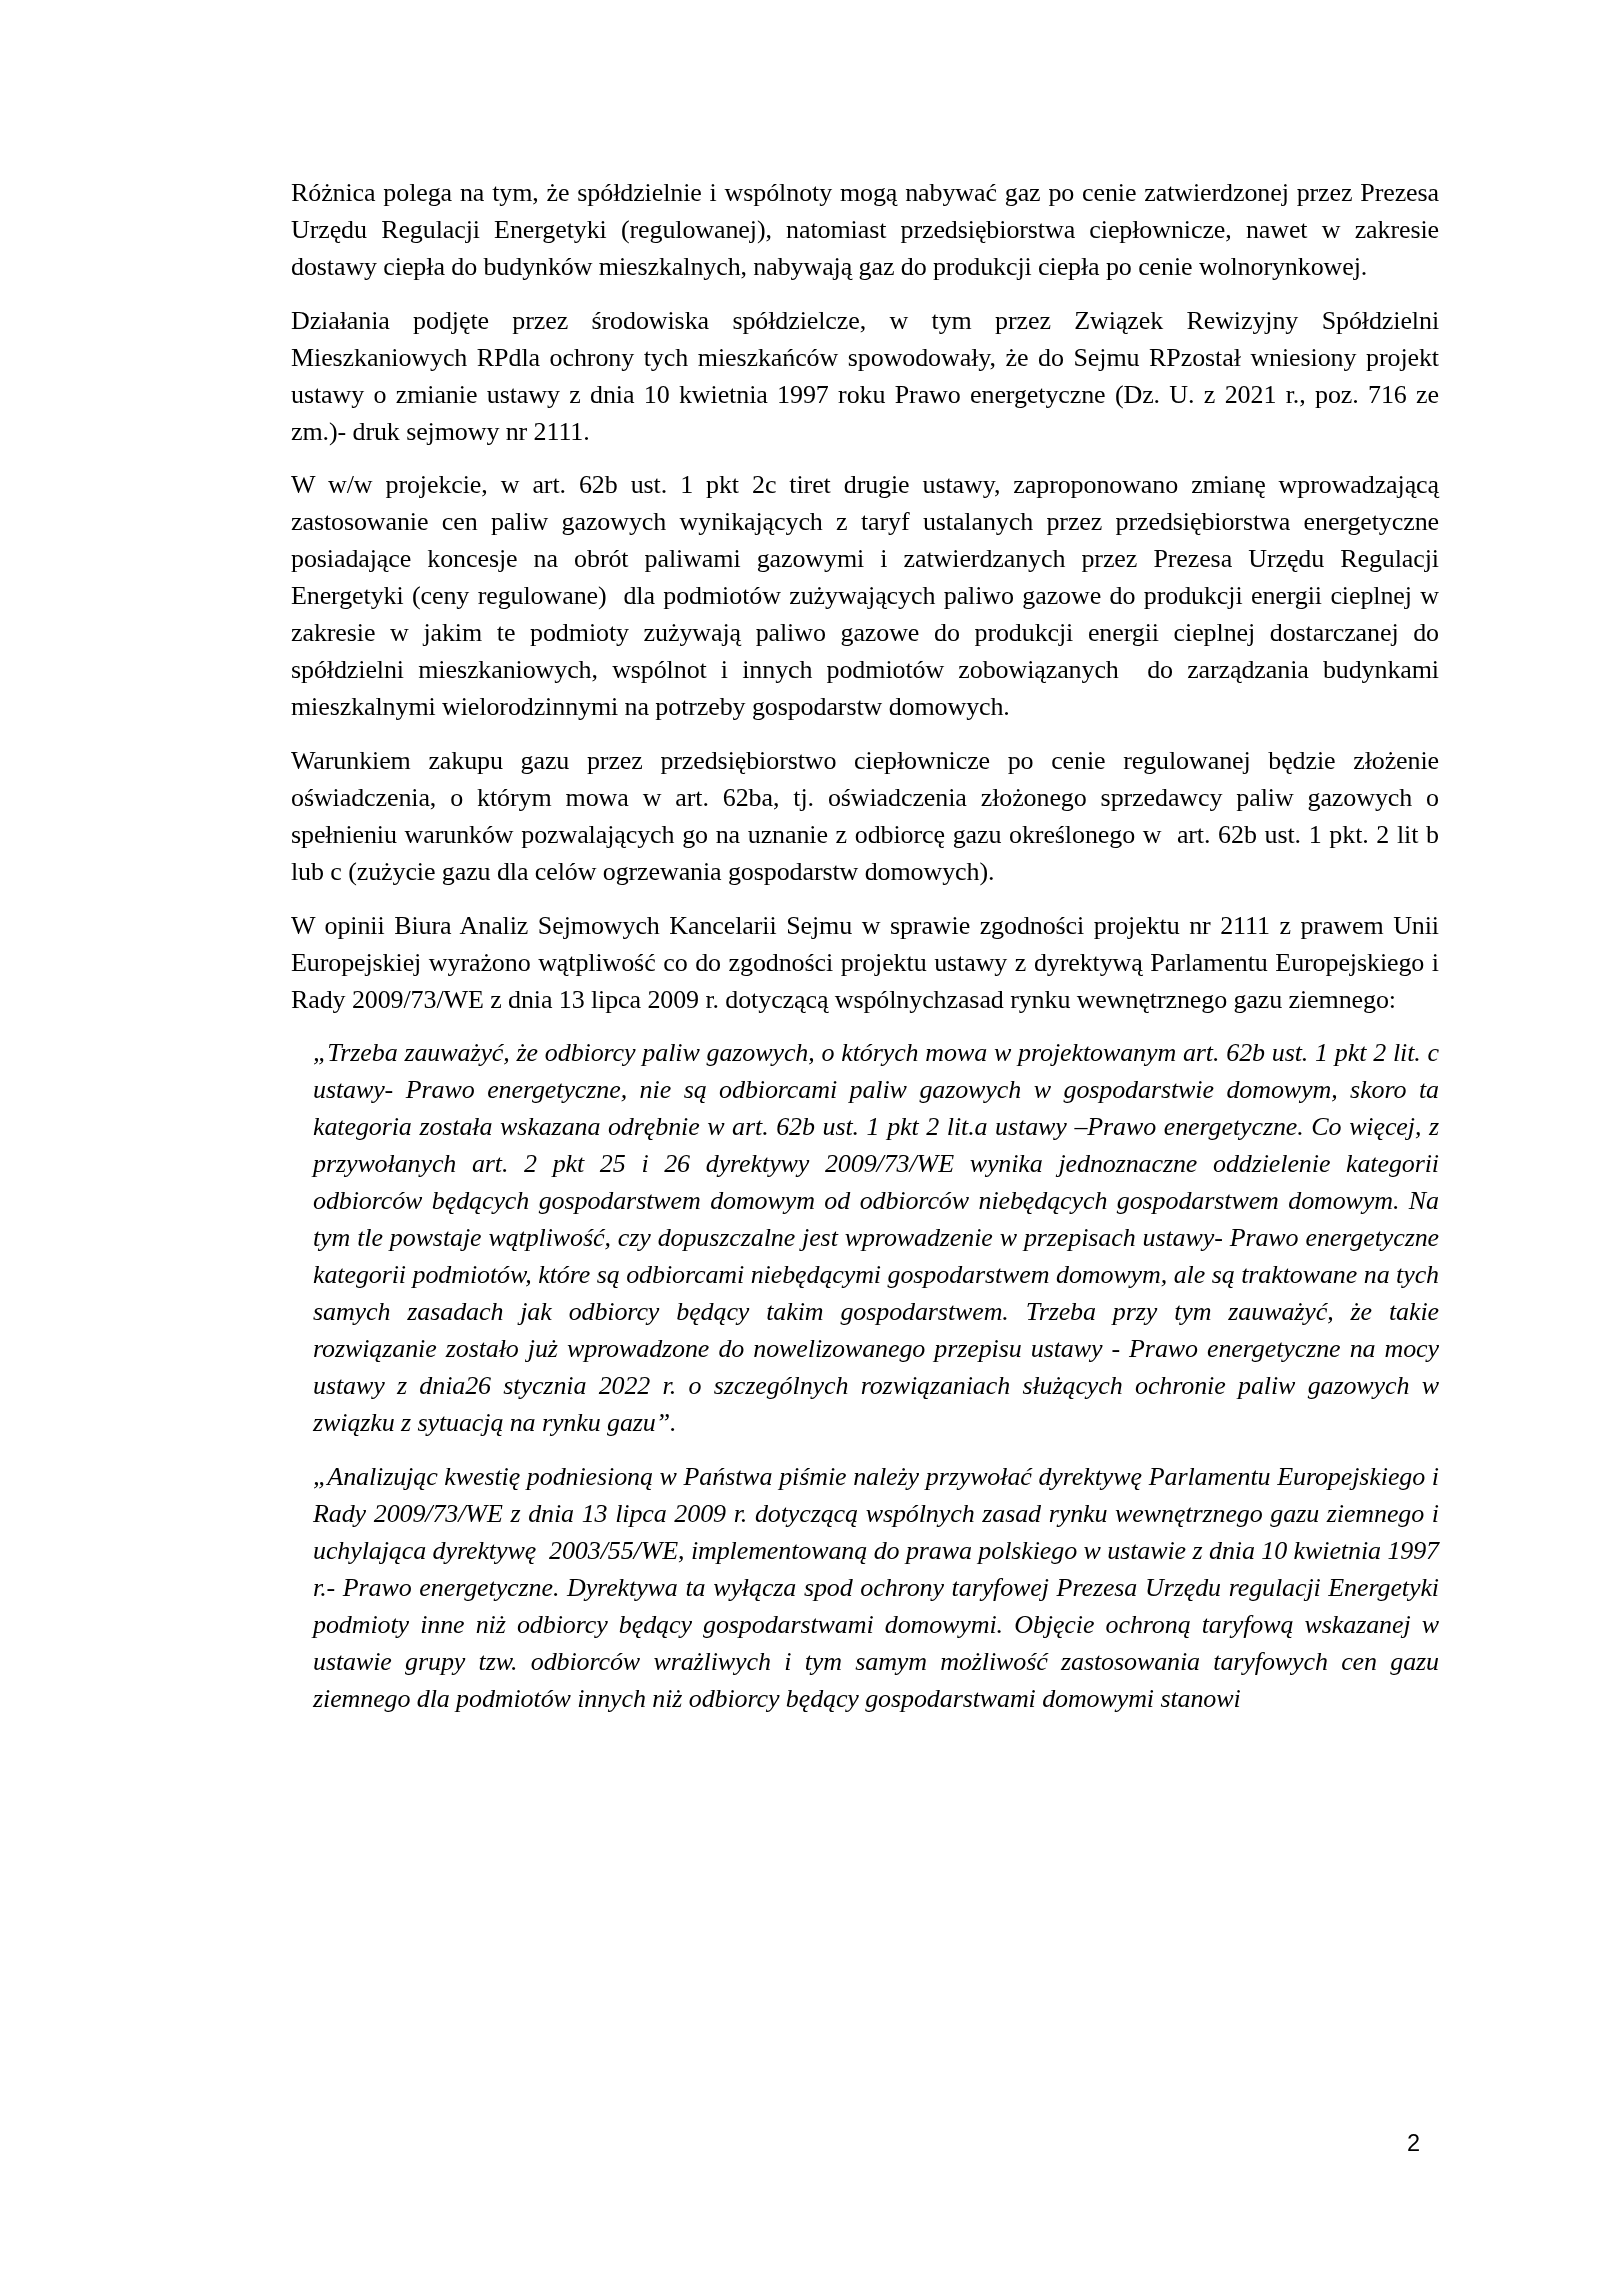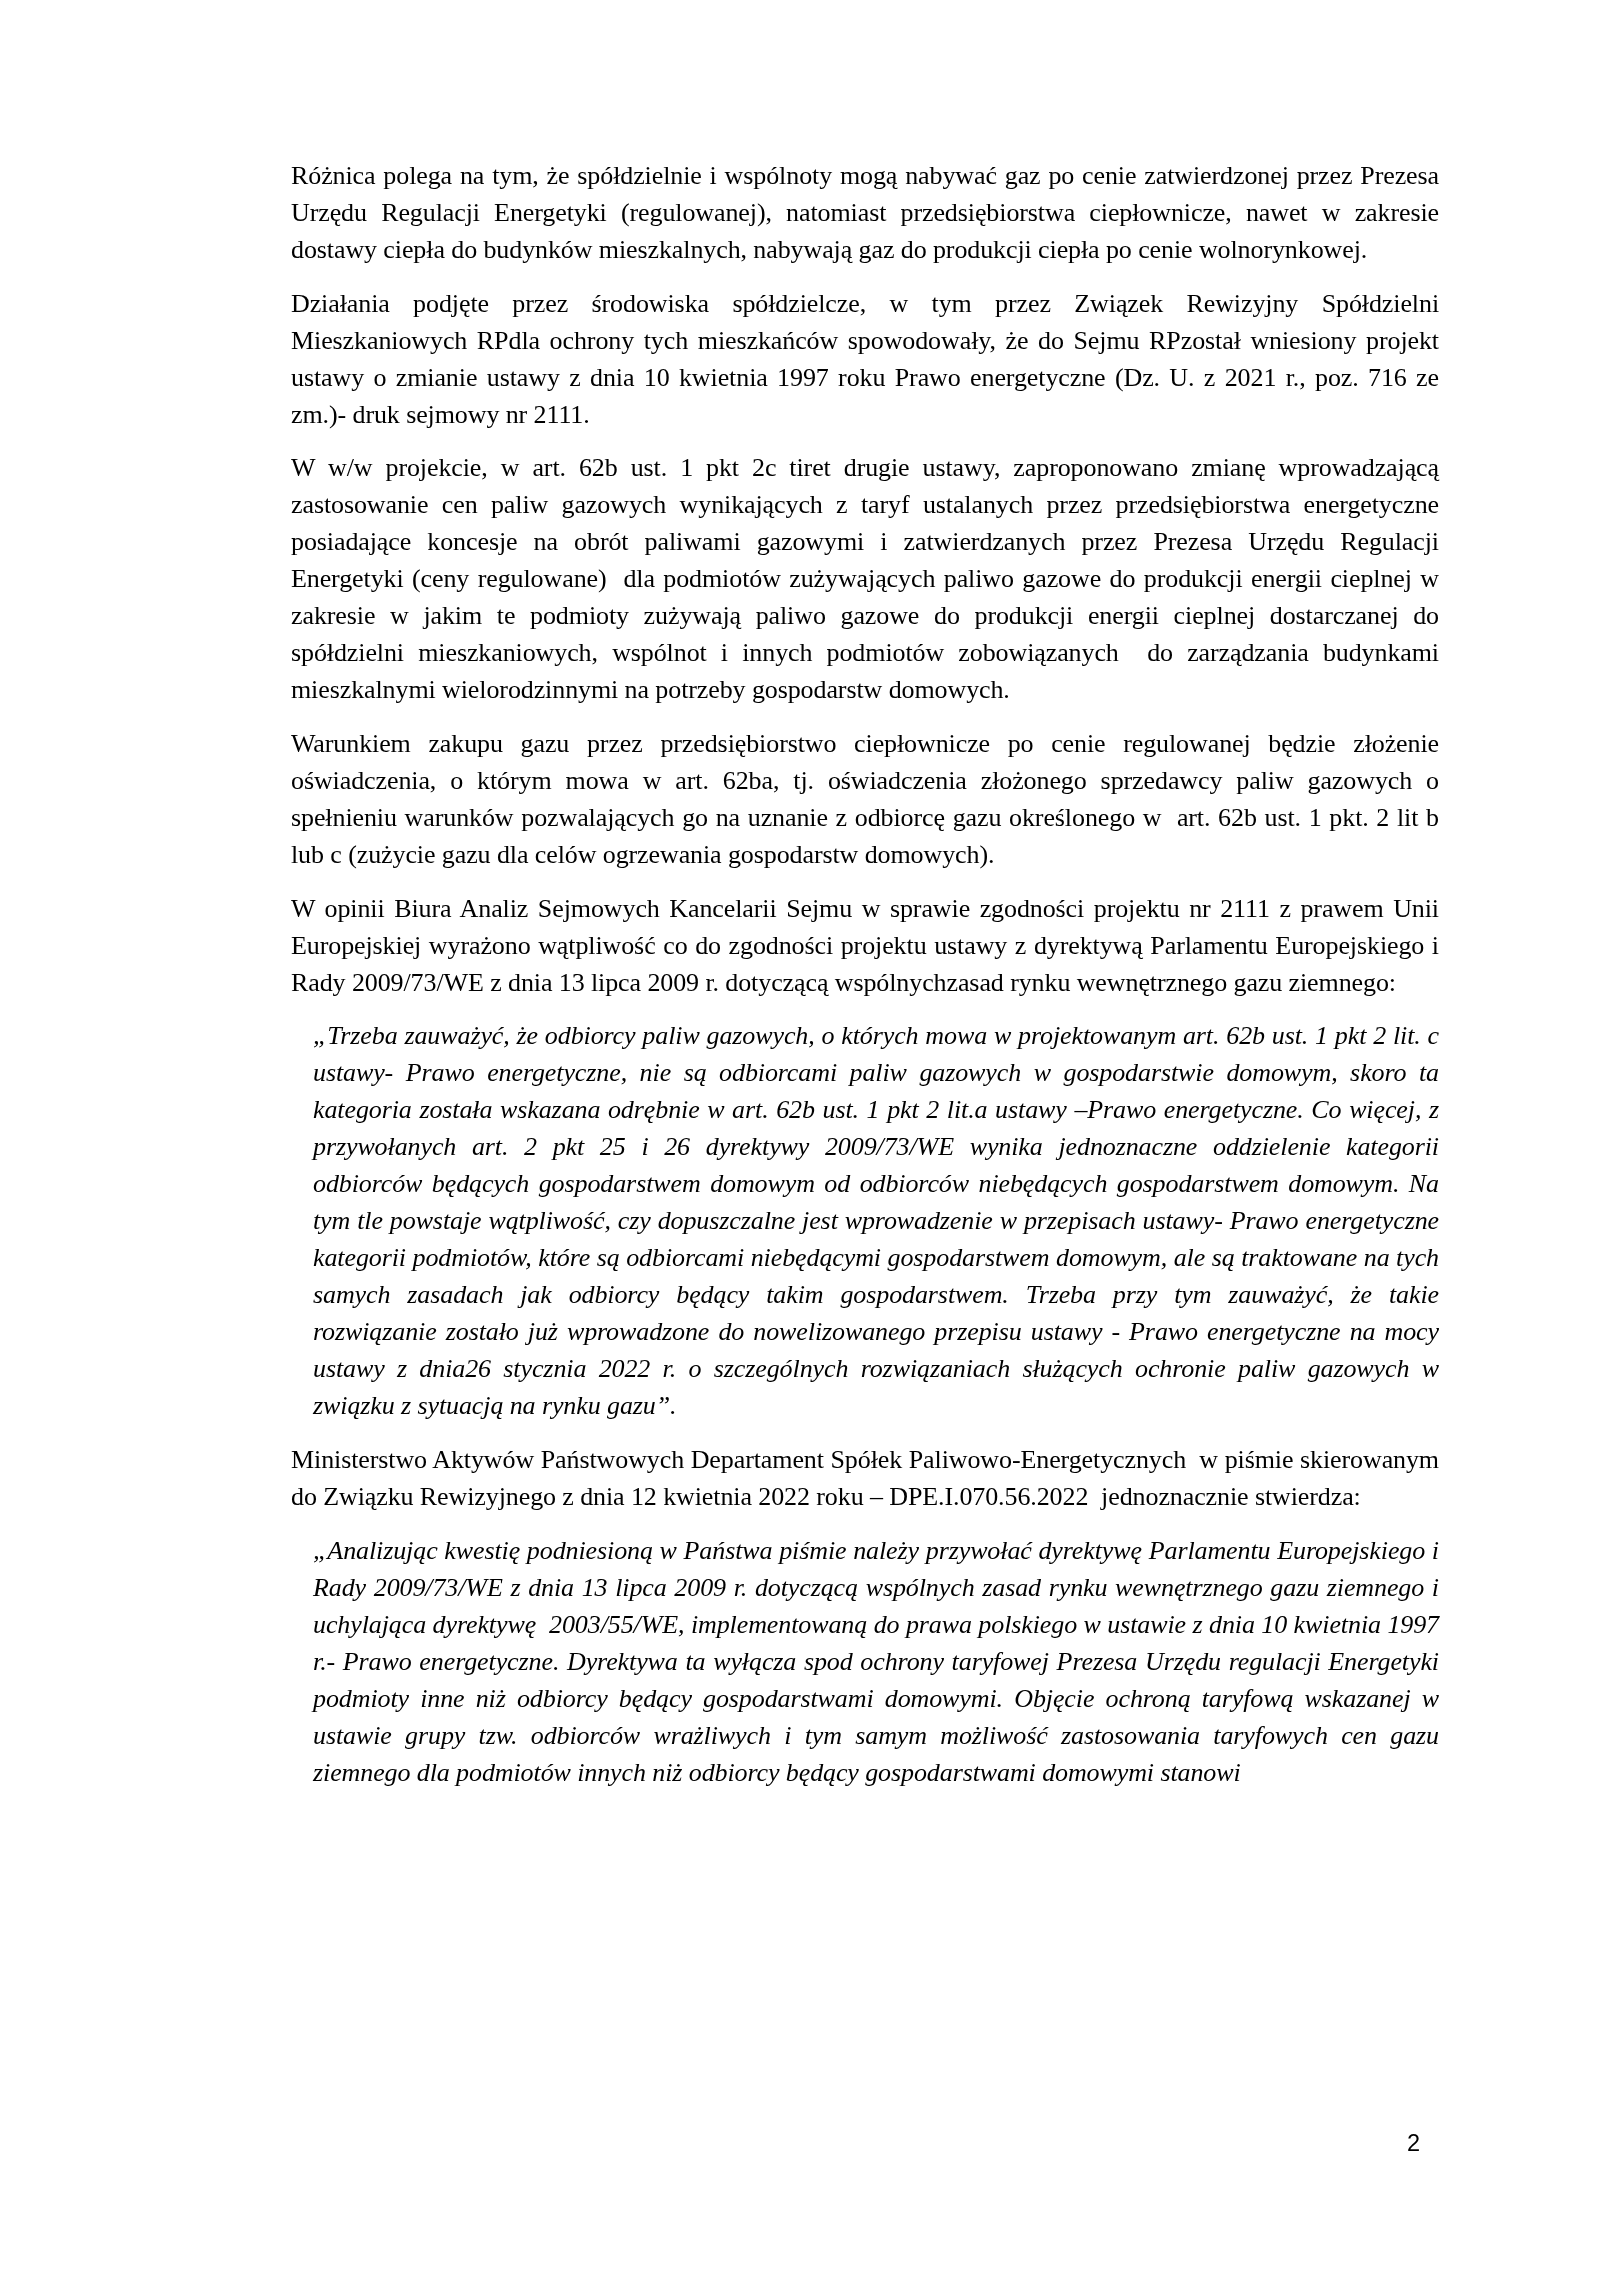--- a/index.html
+++ b/index.html
@@ -18,7 +18,7 @@
     .page {
       position: absolute;
       left: 291px;
-      top: 157px;
+      top: 174px;
       width: 1148px;
       font-family: Liberation Serif, serif;
     }

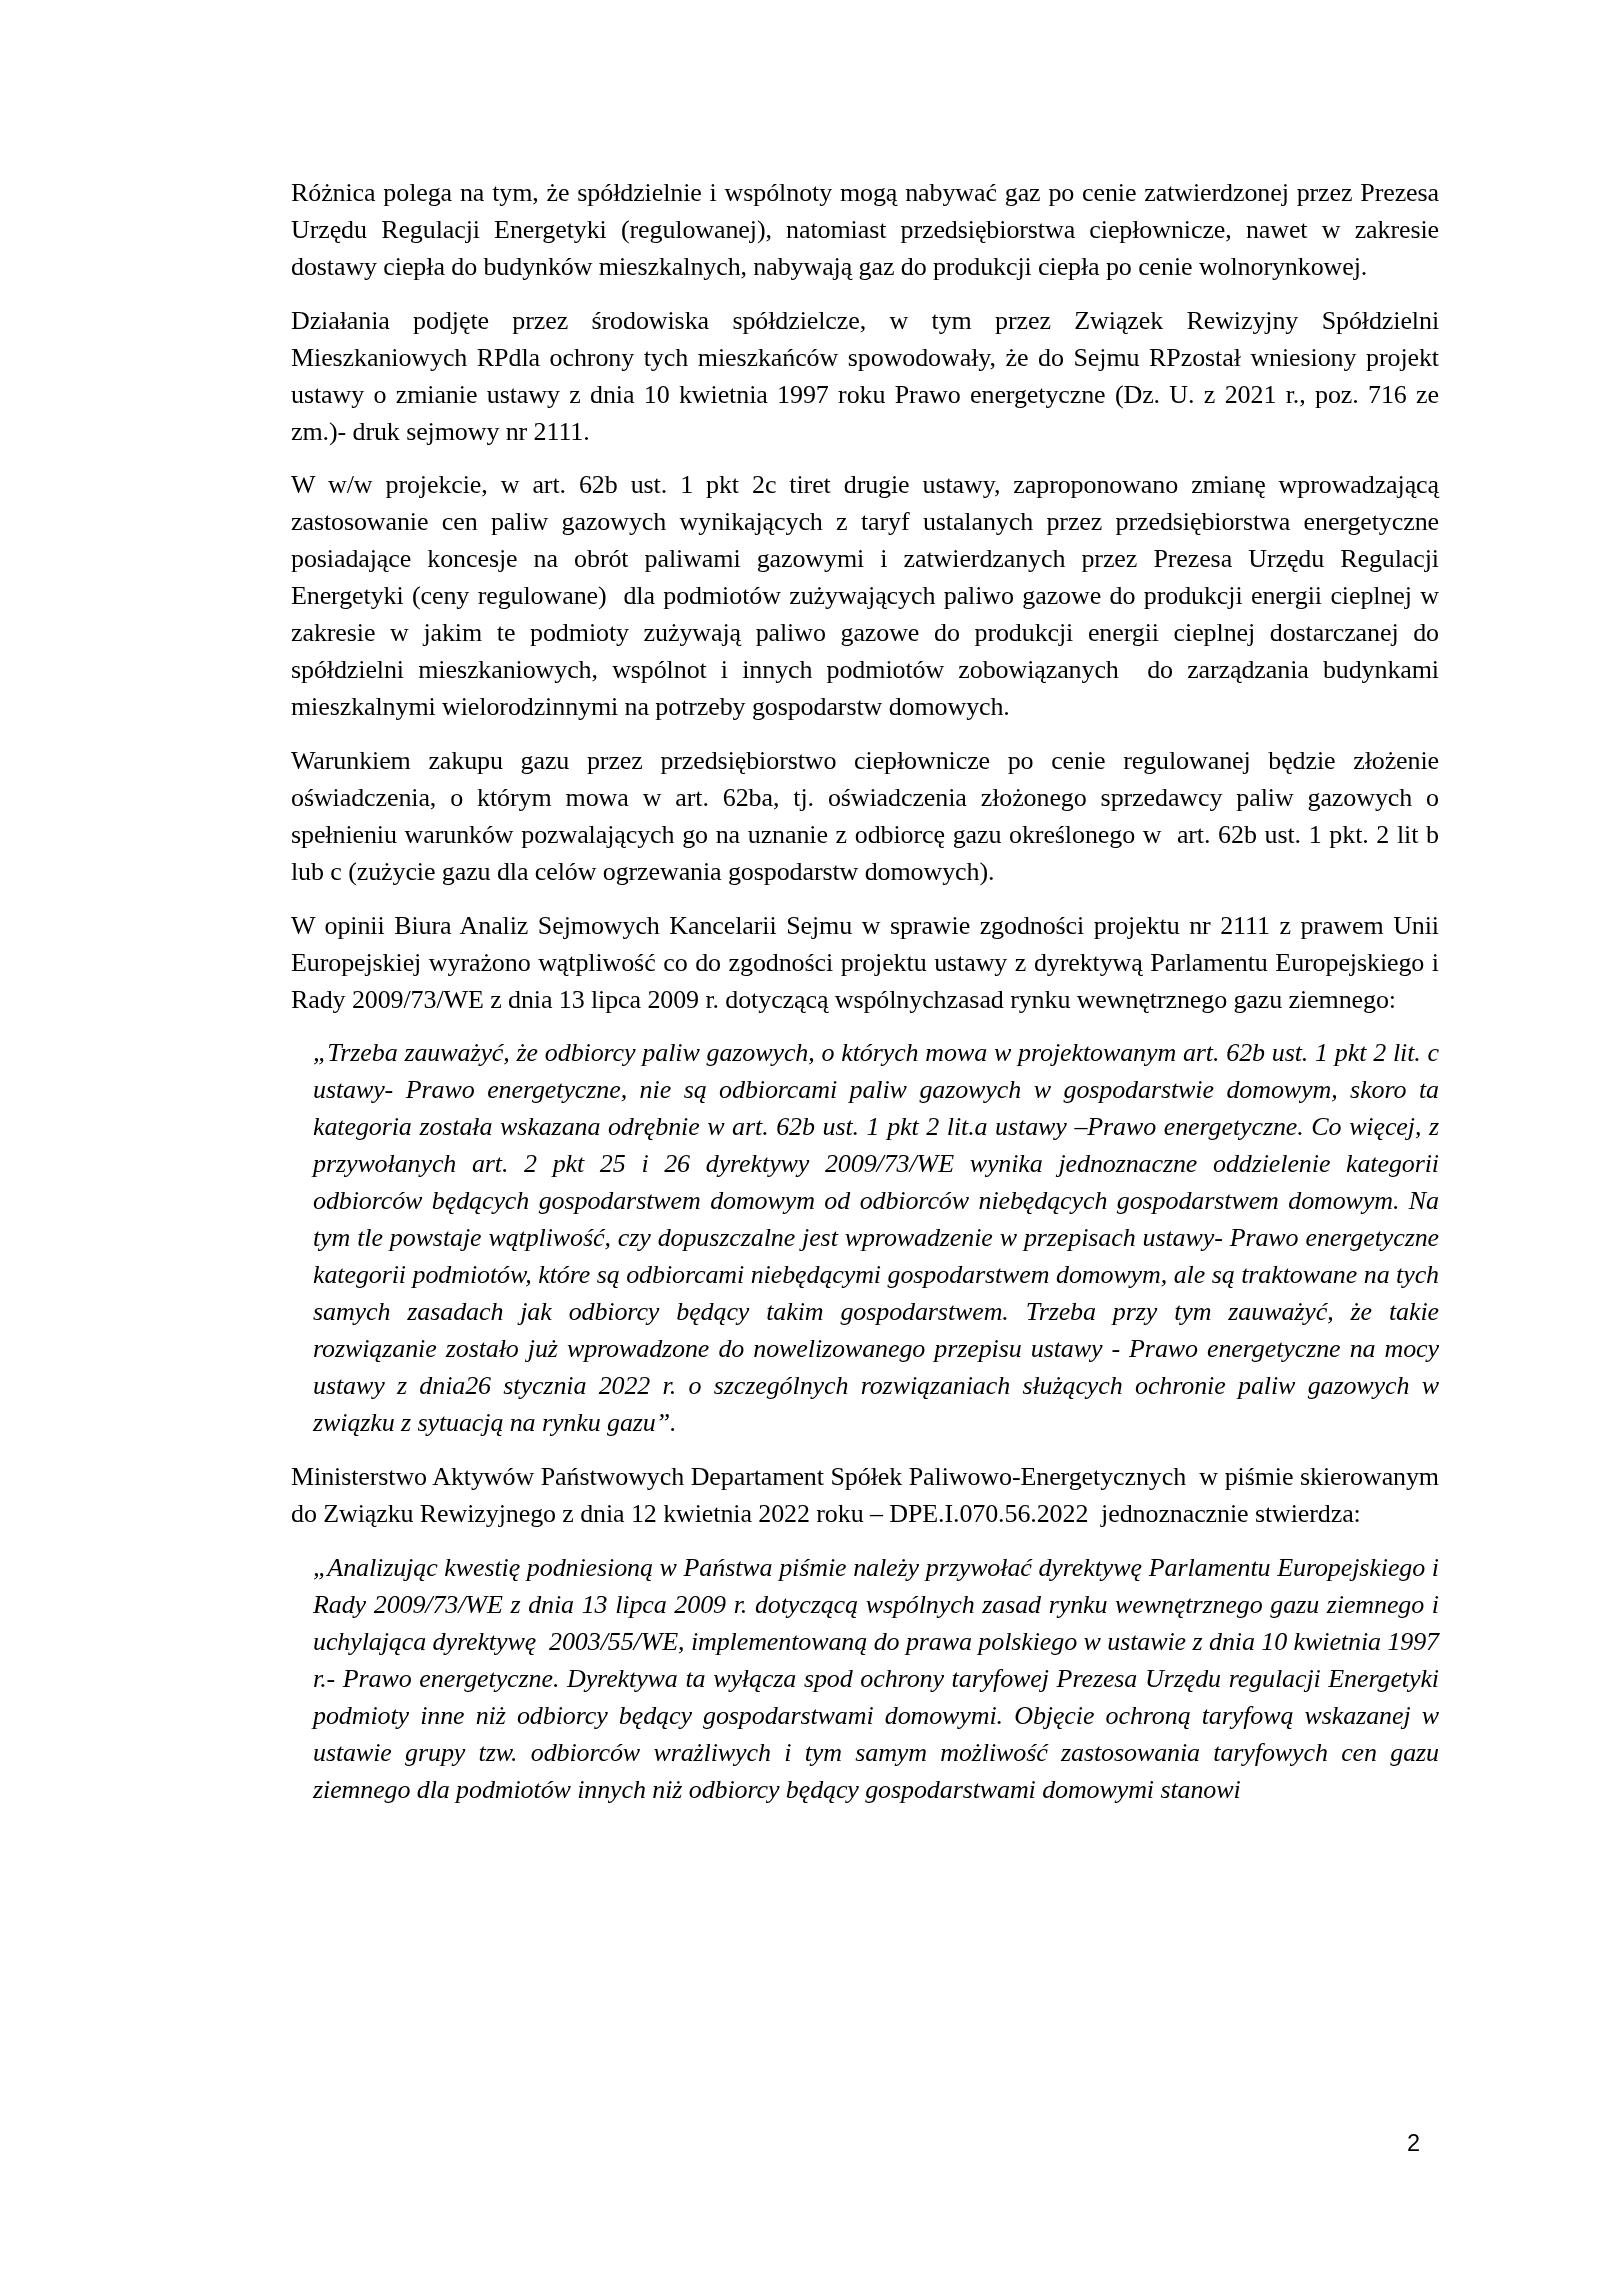--- a/index.html
+++ b/index.html
@@ -53,7 +53,6 @@
   <p class="para">Warunkiem zakupu gazu przez przedsiębiorstwo ciepłownicze po cenie regulowanej będzie złożenie oświadczenia, o którym mowa w art. 62ba, tj. oświadczenia złożonego sprzedawcy paliw gazowych o spełnieniu warunków pozwalających go na uznanie z odbiorcę gazu określonego w  art. 62b ust. 1 pkt. 2 lit b lub c (zużycie gazu dla celów ogrzewania gospodarstw domowych).</p>
   <p class="para">W opinii Biura Analiz Sejmowych Kancelarii Sejmu w sprawie zgodności projektu nr 2111 z prawem Unii Europejskiej wyrażono wątpliwość co do zgodności projektu ustawy z dyrektywą Parlamentu Europejskiego i Rady 2009/73/WE z dnia 13 lipca 2009 r. dotyczącą wspólnychzasad rynku wewnętrznego gazu ziemnego:</p>
   <p class="para quote">„Trzeba zauważyć, że odbiorcy paliw gazowych, o których mowa w projektowanym art. 62b ust. 1 pkt 2 lit. c ustawy- Prawo energetyczne, nie są odbiorcami paliw gazowych w gospodarstwie domowym, skoro ta kategoria została wskazana odrębnie w art. 62b ust. 1 pkt 2 lit.a ustawy –Prawo energetyczne. Co więcej, z przywołanych art. 2 pkt 25 i 26 dyrektywy 2009/73/WE wynika jednoznaczne oddzielenie kategorii odbiorców będących gospodarstwem domowym od odbiorców niebędących gospodarstwem domowym. Na tym tle powstaje wątpliwość, czy dopuszczalne jest wprowadzenie w przepisach ustawy- Prawo energetyczne kategorii podmiotów, które są odbiorcami niebędącymi gospodarstwem domowym, ale są traktowane na tych samych zasadach jak odbiorcy będący takim gospodarstwem. Trzeba przy tym zauważyć, że takie rozwiązanie zostało już wprowadzone do nowelizowanego przepisu ustawy - Prawo energetyczne na mocy ustawy z dnia26 stycznia 2022 r. o szczególnych rozwiązaniach służących ochronie paliw gazowych w związku z sytuacją na rynku gazu”.</p>
-  <p class="para">Ministerstwo Aktywów Państwowych Departament Spółek Paliwowo-Energetycznych  w piśmie skierowanym do Związku Rewizyjnego z dnia 12 kwietnia 2022 roku – DPE.I.070.56.2022  jednoznacznie stwierdza:</p>
   <p class="para quote">„Analizując kwestię podniesioną w Państwa piśmie należy przywołać dyrektywę Parlamentu Europejskiego i Rady 2009/73/WE z dnia 13 lipca 2009 r. dotyczącą wspólnych zasad rynku wewnętrznego gazu ziemnego i uchylająca dyrektywę  2003/55/WE, implementowaną do prawa polskiego w ustawie z dnia 10 kwietnia 1997 r.- Prawo energetyczne. Dyrektywa ta wyłącza spod ochrony taryfowej Prezesa Urzędu regulacji Energetyki podmioty inne niż odbiorcy będący gospodarstwami domowymi. Objęcie ochroną taryfową wskazanej w ustawie grupy tzw. odbiorców wrażliwych i tym samym możliwość zastosowania taryfowych cen gazu ziemnego dla podmiotów innych niż odbiorcy będący gospodarstwami domowymi stanowi</p>
 </div>
 

